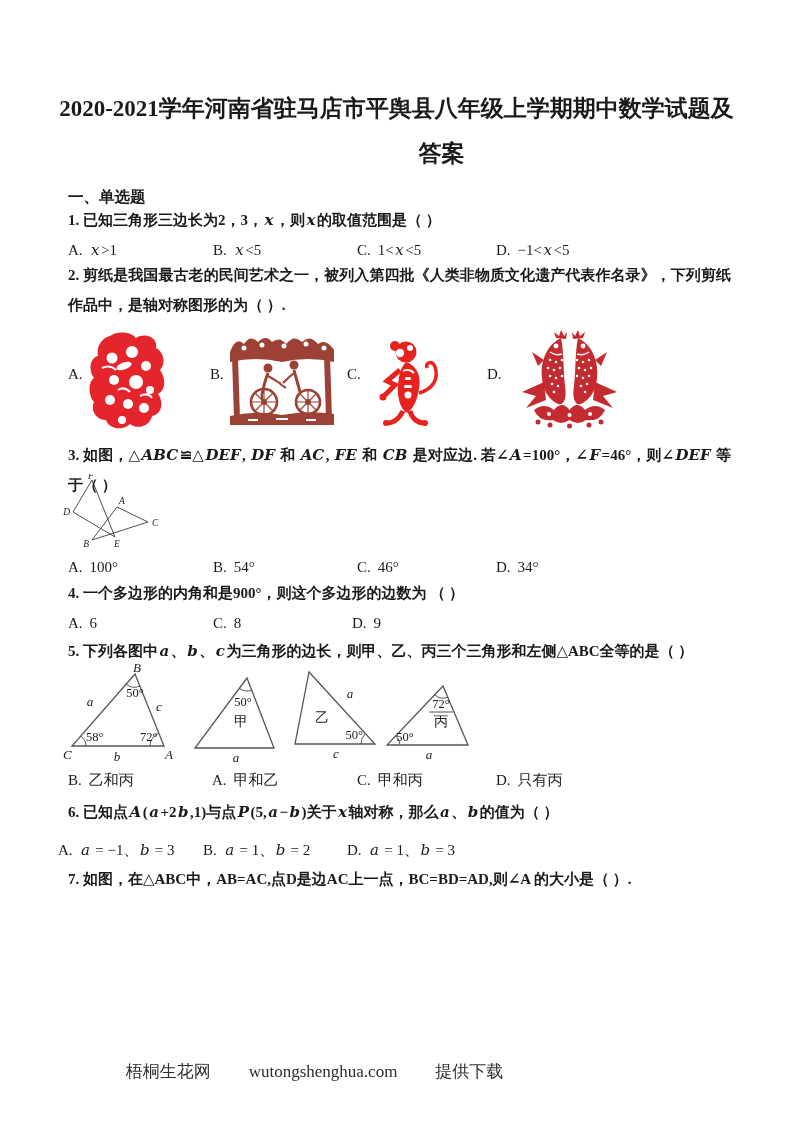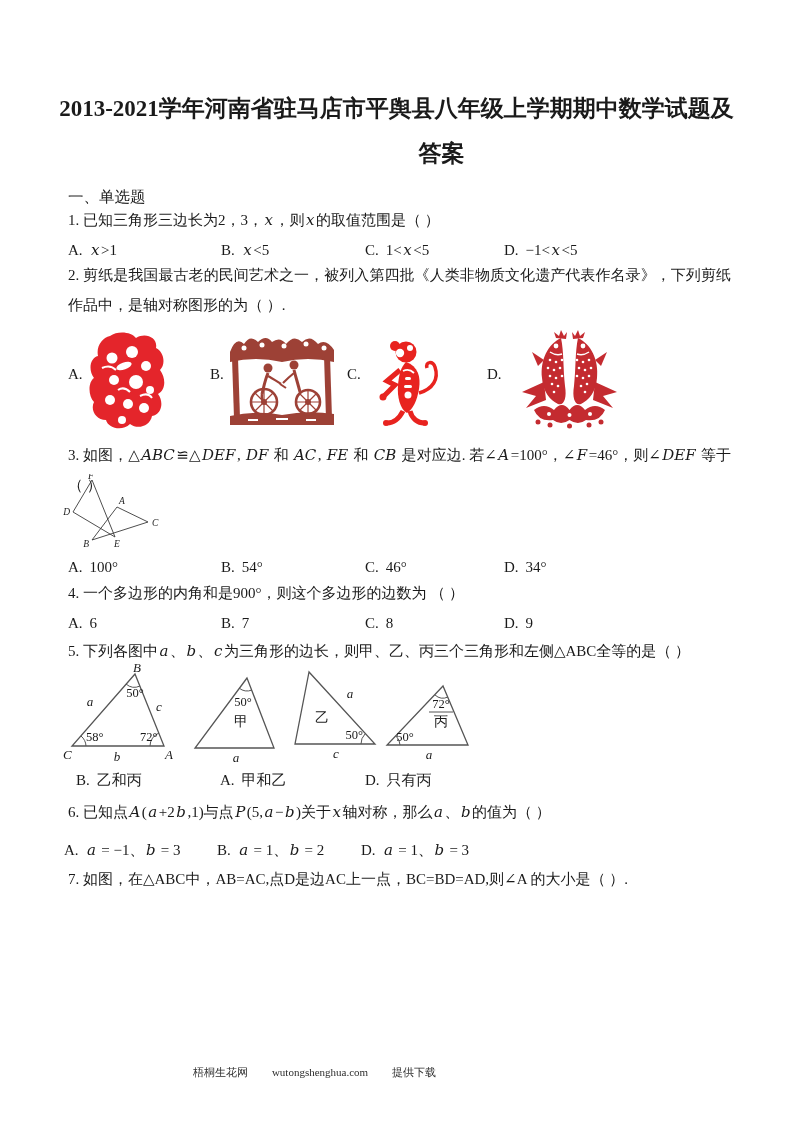--- a/index.html
+++ b/index.html
@@ -28,7 +28,7 @@
 
 <div class="page">
 
-  <div class="abs title" style="top:92px;">2013-2021学年河南省驻马店市平舆县八年级上学期期中数学试题及</div>
+  <div class="abs title" style="top:92px;">2020-2021学年河南省驻马店市平舆县八年级上学期期中数学试题及</div>
   <div class="abs title" style="top:137px;padding-left:45px;">答案</div>
 
   <div class="abs sec" style="left:68px;top:182px;">一、单选题</div>

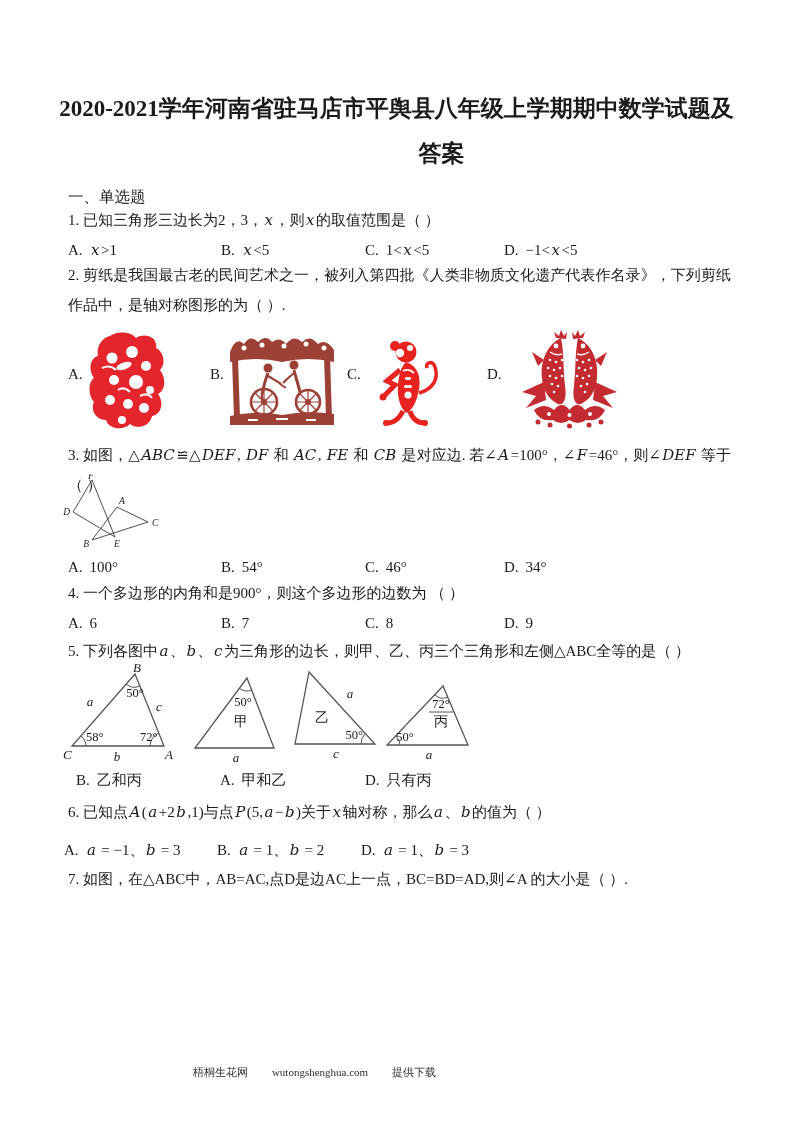--- a/index.html
+++ b/index.html
@@ -7,7 +7,7 @@
         font-family:"Liberation Serif","DejaVu Serif",serif;color:#1a1a1a;}
   .abs{position:absolute;}
   .title{left:0;width:793px;text-align:center;font-size:23px;font-weight:bold;line-height:34px;}
-  .sec{font-size:15.5px;font-weight:normal;line-height:30px;}
+  .sec{font-size:15.5px;font-weight:bold;line-height:30px;}
   .stem{font-size:15px;line-height:30px;width:663px;text-align:justify;}
   .m{font-style:italic;font-family:"DejaVu Serif",serif;padding:0 1.5px;}
   .optrow{display:flex;font-size:15px;line-height:30px;width:680px;}

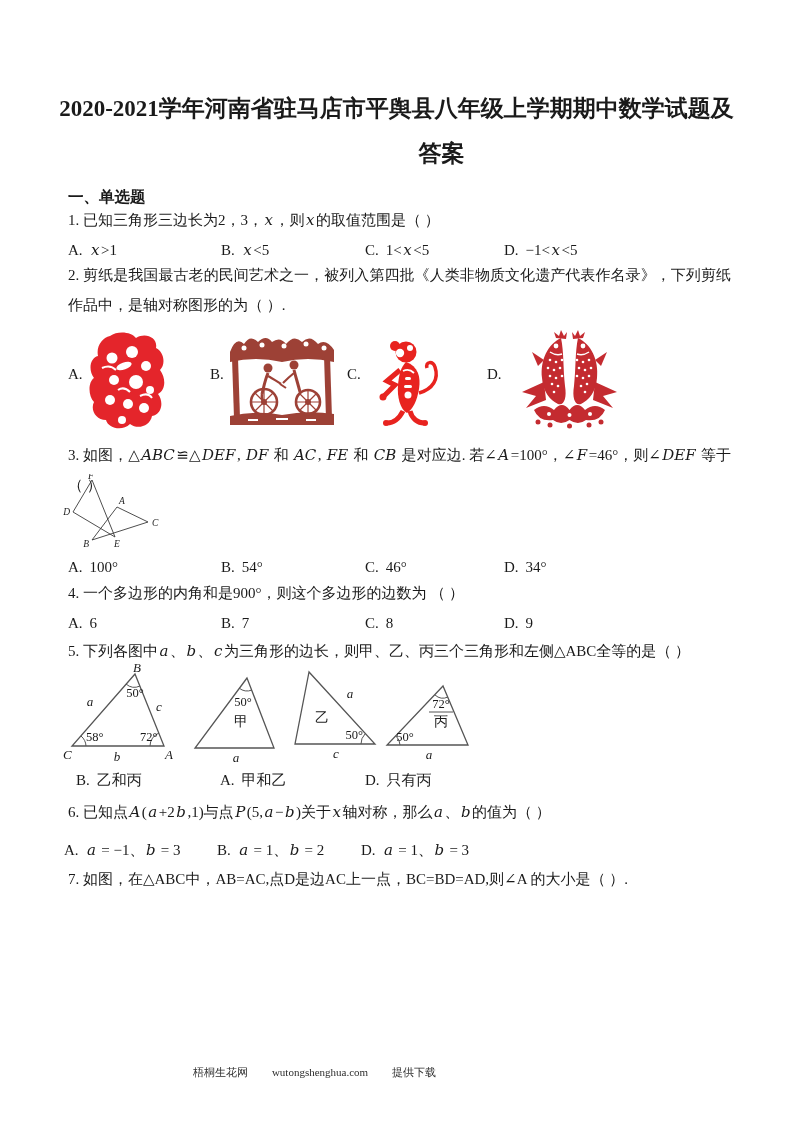--- a/index.html
+++ b/index.html
@@ -8,7 +8,7 @@
   .abs{position:absolute;}
   .title{left:0;width:793px;text-align:center;font-size:23px;font-weight:bold;line-height:34px;}
   .sec{font-size:15.5px;font-weight:bold;line-height:30px;}
-  .stem{font-size:15px;line-height:30px;width:663px;text-align:justify;}
+  .stem{font-size:15px;line-height:30px;width:663px;text-align:justify;font-weight:bold;}
   .m{font-style:italic;font-family:"DejaVu Serif",serif;padding:0 1.5px;}
   .optrow{display:flex;font-size:15px;line-height:30px;width:680px;}
   .opt{white-space:nowrap;}

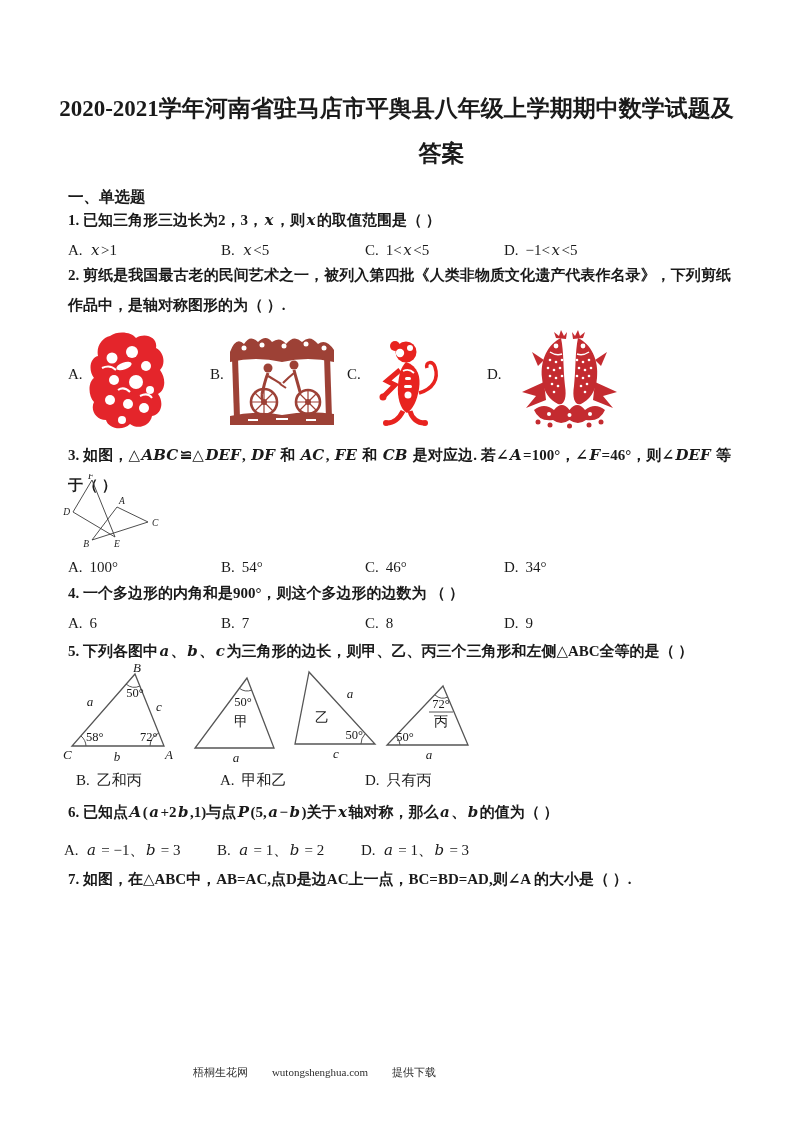--- a/index.html
+++ b/index.html
@@ -13,7 +13,7 @@
   .optrow{display:flex;font-size:15px;line-height:30px;width:680px;}
   .opt{white-space:nowrap;}
   .opt .ol{margin-right:7px;}
-  .c1{width:145px;}.c2{width:144px;margin-left:8px;}.c3{width:139px;}
+  .c1{width:145px;}.c2{width:144px;}.c3{width:139px;}
   .imglabel{font-size:15px;line-height:20px;}
   .footer{left:0;width:629px;display:flex;justify-content:center;gap:24px;
           font-size:11px;color:#2d2d2d;line-height:20px;}

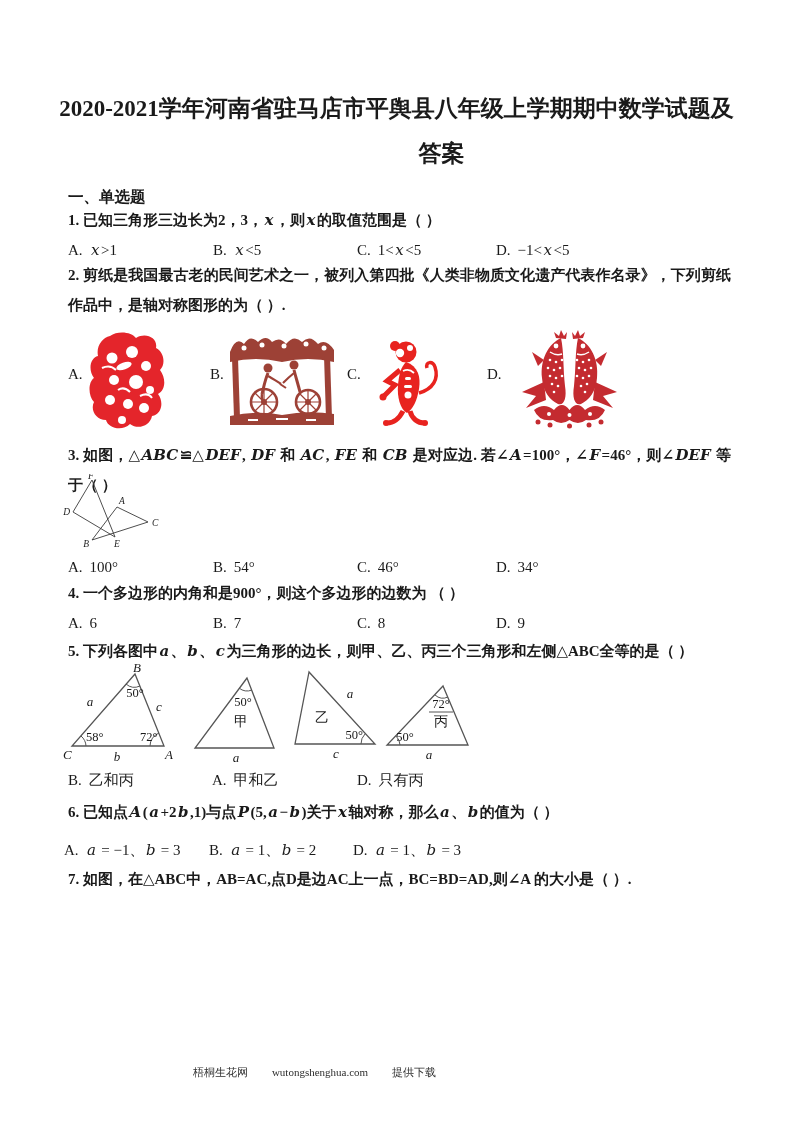--- a/index.html
+++ b/index.html
@@ -208,7 +208,6 @@
   <div class="abs stem" style="left:68px;top:578px;"><span>4. 一个多边形的内角和是900°，则这个多边形的边数为 （  ）</span></div>
   <div class="abs optrow" style="left:68px;top:608px;">
     <span class="opt c1"><span class="ol">A.</span><span><span>6</span></span></span>
-    <span class="opt c2"><span class="ol">B.</span><span><span>7</span></span></span>
     <span class="opt c3"><span class="ol">C.</span><span><span>8</span></span></span>
     <span class="opt"><span class="ol">D.</span><span><span>9</span></span></span>
   </div>

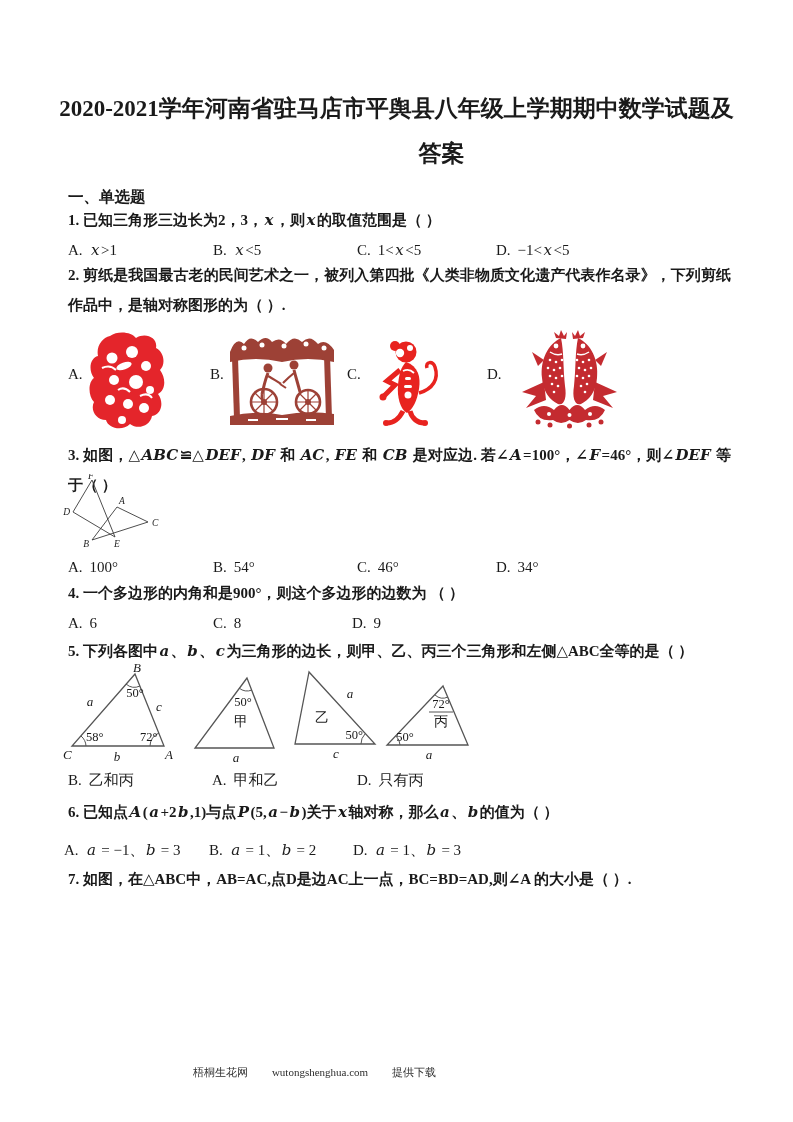--- a/index.html
+++ b/index.html
@@ -256,6 +256,7 @@
   <div class="abs optrow" style="left:68px;top:765px;">
     <span class="opt c2"><span class="ol">B.</span><span><span>乙和丙</span></span></span>
     <span class="opt c1"><span class="ol">A.</span><span><span>甲和乙</span></span></span>
+    <span class="opt c3"><span class="ol">C.</span><span><span>甲和丙</span></span></span>
     <span class="opt"><span class="ol">D.</span><span><span>只有丙</span></span></span>
   </div>
 

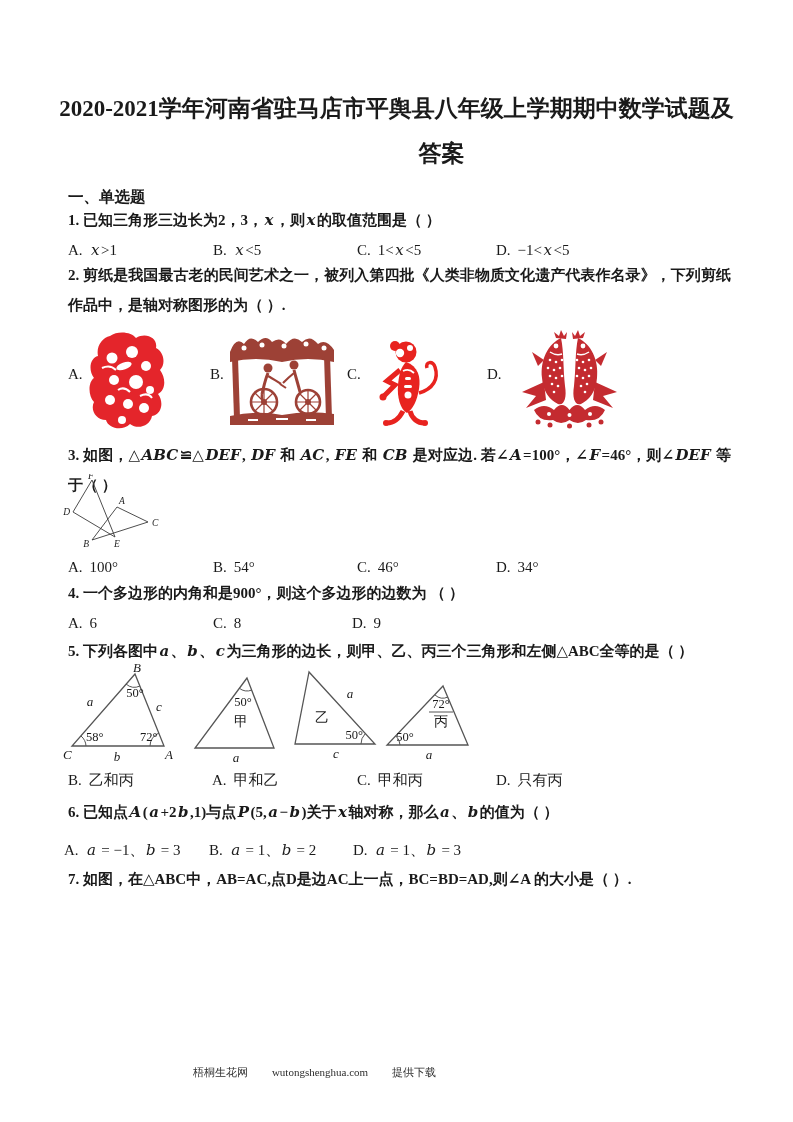--- a/index.html
+++ b/index.html
@@ -261,7 +261,7 @@
   </div>
 
   <div class="abs stem" style="left:68px;top:797px;"><span>6. 已知点</span><span class="m">A</span><span>(</span><span class="m">a</span><span>+2</span><span class="m">b</span><span>,1)与点</span><span class="m">P</span><span>(5,</span><span class="m">a</span><span>−</span><span class="m">b</span><span>)关于</span><span class="m">x</span><span>轴对称，那么</span><span class="m">a</span><span>、</span><span class="m">b</span><span>的值为（      ）</span></div>
-  <div class="abs optrow" style="left:64px;top:835px;">
+  <div class="abs optrow" style="left:58px;top:835px;">
     <span class="opt c1"><span class="ol">A.</span><span><span class="m">a</span><span> = −1、</span><span class="m">b</span><span> = 3</span></span></span>
     <span class="opt c2"><span class="ol">B.</span><span><span class="m">a</span><span> = 1、</span><span class="m">b</span><span> = 2</span></span></span>
     <span class="opt"><span class="ol">D.</span><span><span class="m">a</span><span> = 1、</span><span class="m">b</span><span> = 3</span></span></span>

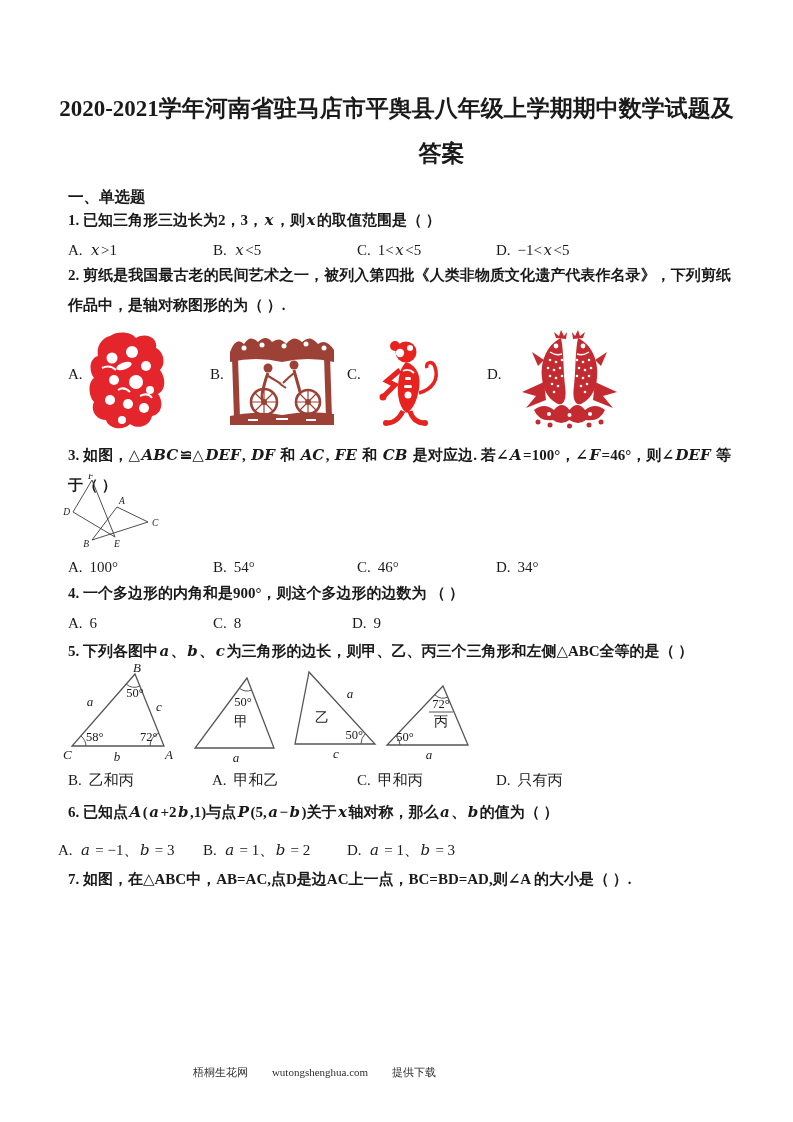--- a/index.html
+++ b/index.html
@@ -15,8 +15,8 @@
   .opt .ol{margin-right:7px;}
   .c1{width:145px;}.c2{width:144px;}.c3{width:139px;}
   .imglabel{font-size:15px;line-height:20px;}
-  .footer{left:0;width:629px;display:flex;justify-content:center;gap:24px;
-          font-size:11px;color:#2d2d2d;line-height:20px;}
+  .footer{left:0;width:629px;display:flex;justify-content:center;gap:38px;
+          font-size:17px;color:#2d2d2d;line-height:20px;}
   svg text{font-family:"Liberation Serif","DejaVu Serif",serif;}
   .figletter{font-style:italic;font-size:13px;fill:#1a1a1a;}
   .figsmall{font-style:italic;font-size:9.5px;fill:#222;}

